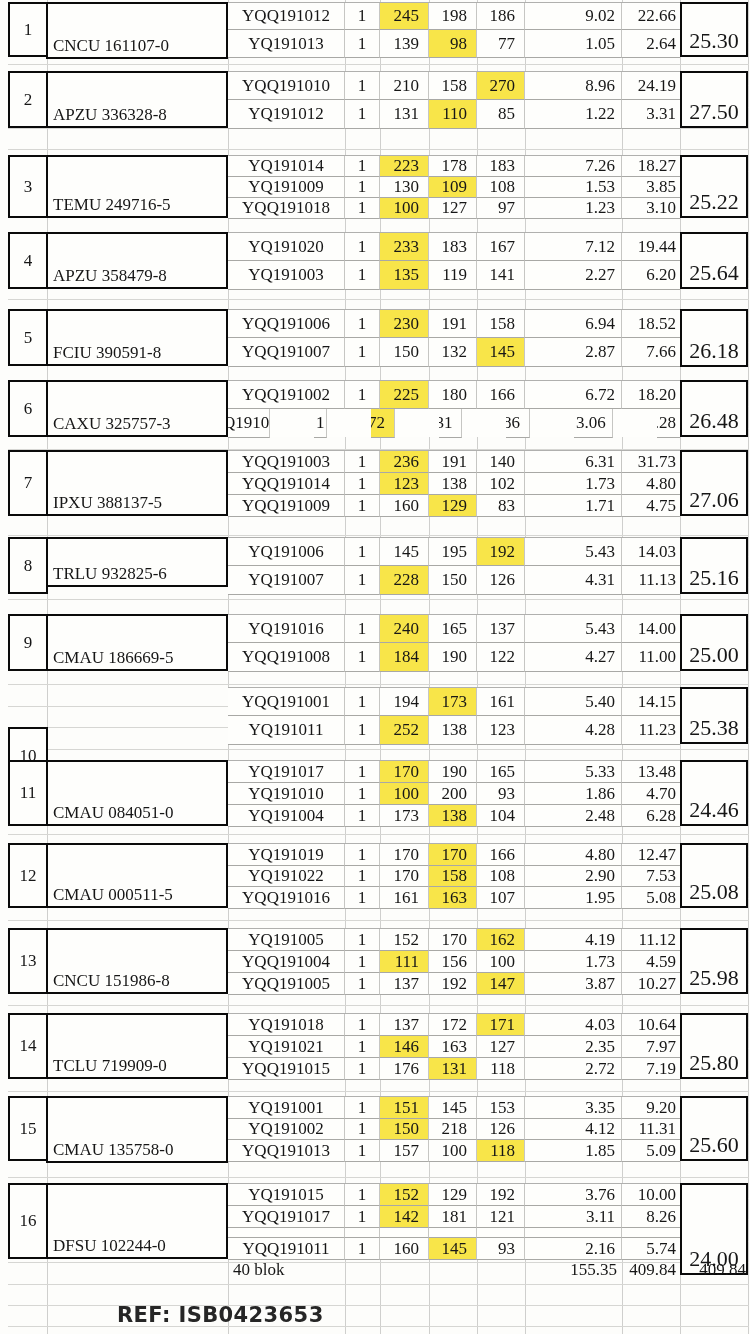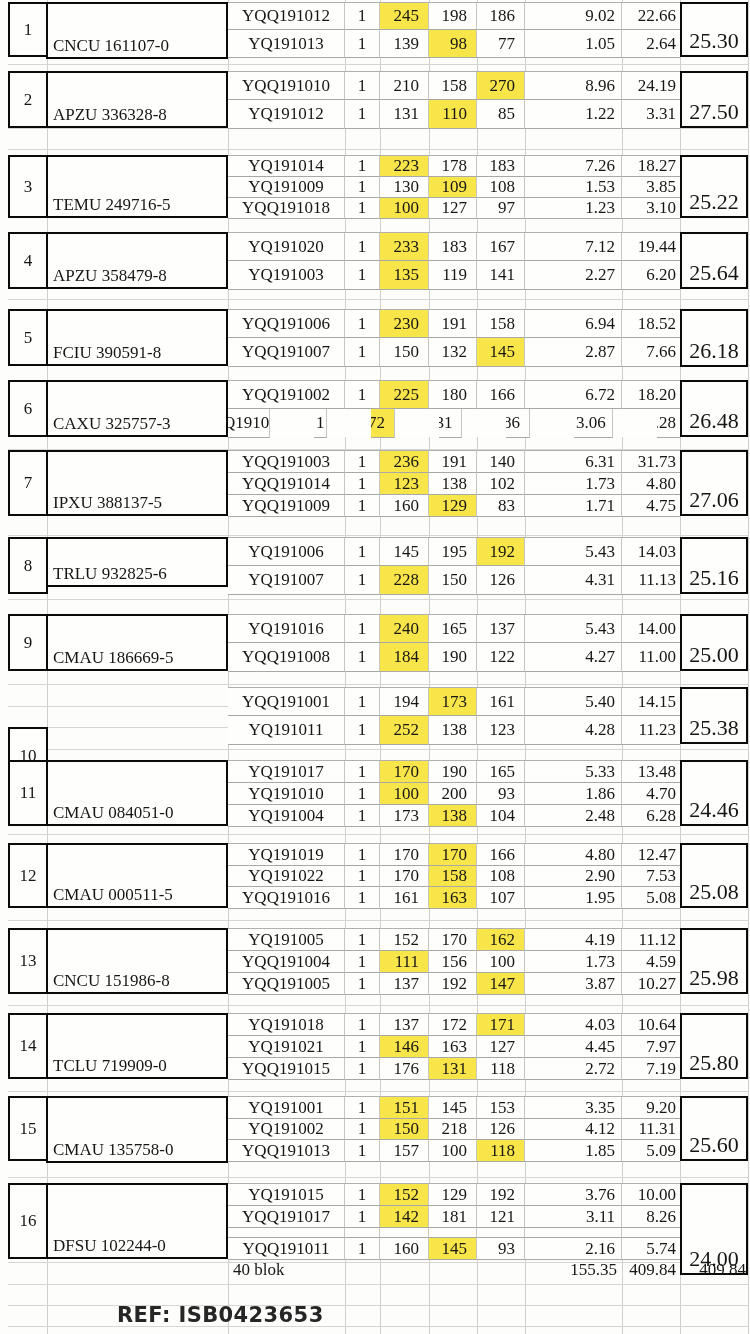--- a/index.html
+++ b/index.html
@@ -572,7 +572,7 @@
           <div class="cell c-n1 hl">146</div>
           <div class="cell c-n2">163</div>
           <div class="cell c-n3">127</div>
-          <div class="cell c-d1">4.45</div>
+          <div class="cell c-d1">2.35</div>
           <div class="cell c-d2">7.97</div>
         </div>
         <div class="trow" style="height: 22px;">

